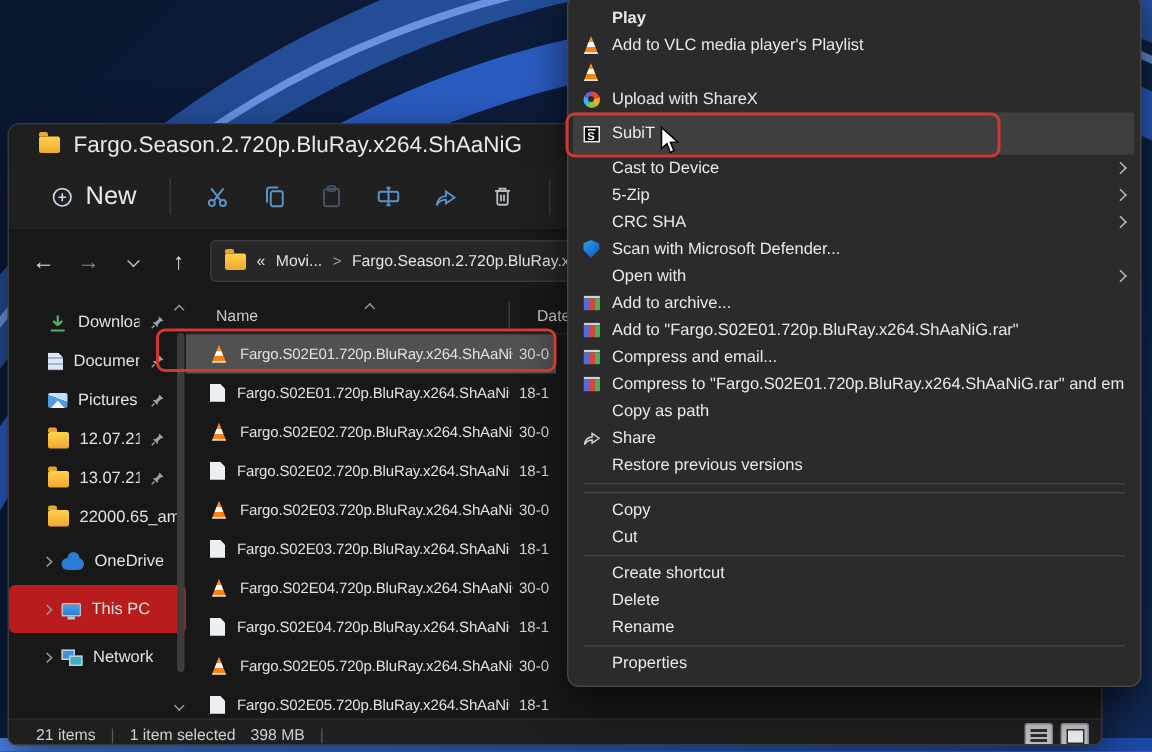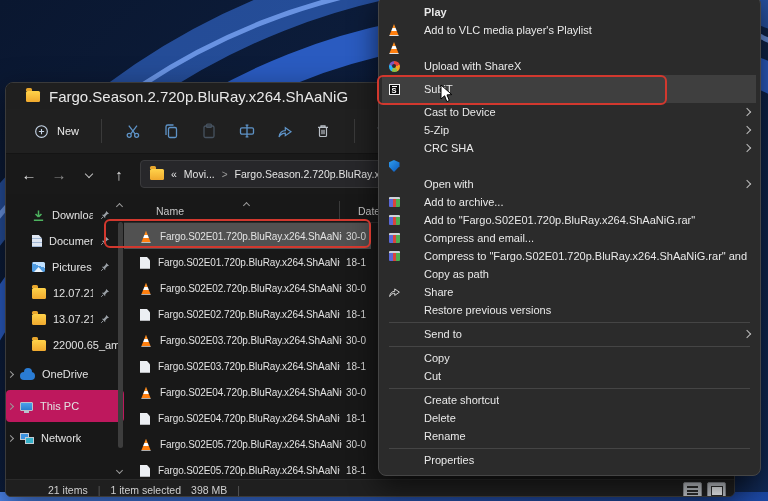--- a/index.html
+++ b/index.html
@@ -72,7 +72,7 @@
   .mitem.hl{height:28px;background:linear-gradient(90deg,transparent 0 3px,#3f3f3f 3px calc(100% - 4px),transparent calc(100% - 4px))}
   .mitem.bold .mlabel{font-weight:bold}
   .mico{width:14px;height:14px;flex:none;display:flex;align-items:center;justify-content:center;margin-left:3px}
-  .mlabel{margin-left:23px;white-space:nowrap;overflow:hidden}
+  .mlabel{margin-left:7px;white-space:nowrap;overflow:hidden}
   .msub{margin-left:auto}
   .msep{height:6px;position:relative}
   .msep::after{content:"";position:absolute;left:10px;right:10px;top:3px;height:1px;background:#454545}

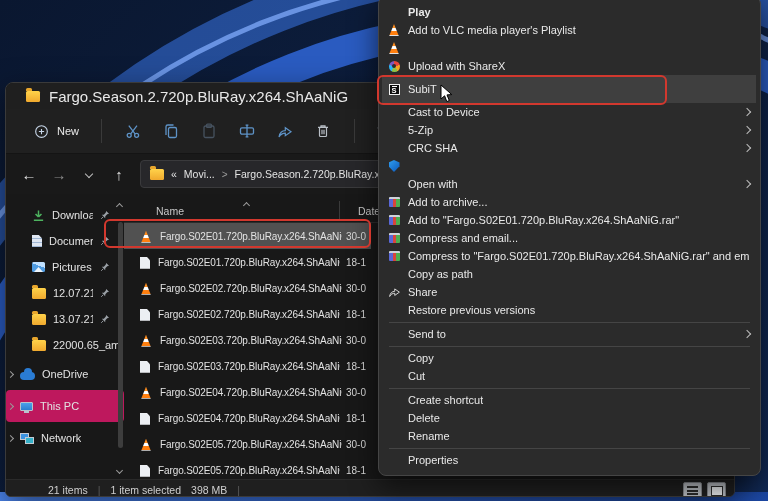--- a/index.html
+++ b/index.html
@@ -20,7 +20,7 @@
   .titlebar{height:26px;background:#1f1f1f;display:flex;align-items:center;gap:9px;padding-left:20px}
   .titlebar .title{font-size:15px;color:#e8e8e8;white-space:nowrap}
   .toolbar{height:44px;background:#202020;display:flex;align-items:center;padding-left:18px}
-  .tb-new{display:flex;align-items:center;gap:8px;color:#eaeaea;font-size:11px;padding:6px 10px;border-radius:4px}
+  .tb-new{display:flex;align-items:center;gap:8px;color:#eaeaea;font-size:17px;padding:6px 10px;border-radius:4px}
   .tb-sep{width:1px;height:24px;background:#3a3a3a;margin:0 12px}
   .tb-btn{width:38px;height:32px;display:flex;align-items:center;justify-content:center;border-radius:4px}
   .tb-sort{display:flex;align-items:center;gap:5px;padding:0 8px}

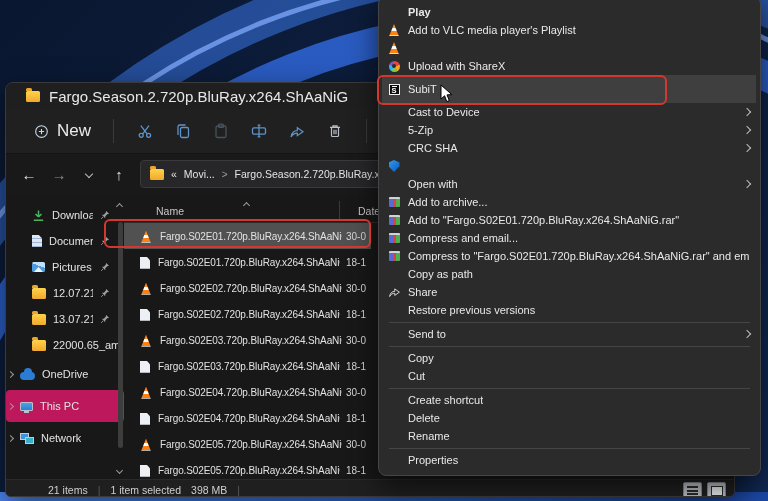--- a/index.html
+++ b/index.html
@@ -397,6 +397,7 @@
       <span class="mico">
         <span class="i i-defender"></span>
       </span>
+      <span class="mlabel">Scan with Microsoft Defender...</span>
     </div>
     <div class="mitem">
       <span class="mico"></span>

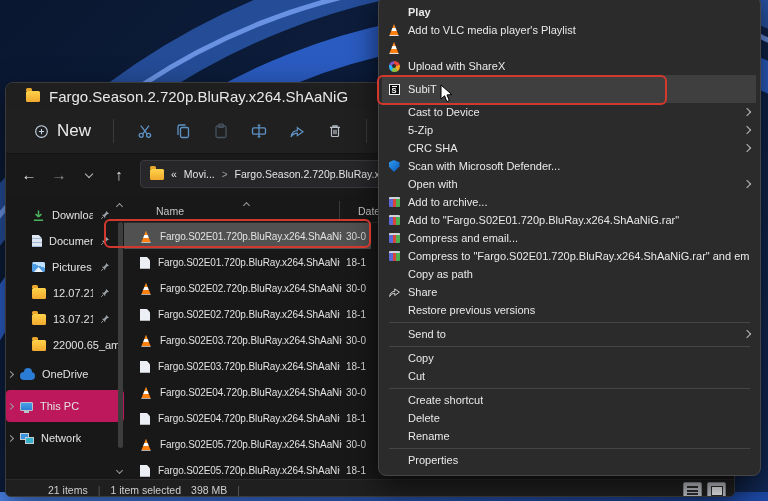--- a/index.html
+++ b/index.html
@@ -46,7 +46,7 @@
   .v-up{position:absolute;left:1px;top:6px}.v-dn{position:absolute;left:1px;bottom:4px}
   .filepane{flex:1;position:relative;padding-top:6px}
   .fheader{height:22px;position:relative;color:#c9c9c9;font-size:10.5px;border-bottom:1px solid #2c2c2c}
-  .fh-name{position:absolute;left:32px;top:5px}
+  .fh-name{position:absolute;left:20px;top:5px}
   .fh-date{position:absolute;left:234px;top:5px}
   .fh-div{position:absolute;left:215px;top:1px;height:19px;width:1px;background:#3a3a3a}
   .fh-caret{position:absolute;left:120px;top:3px}

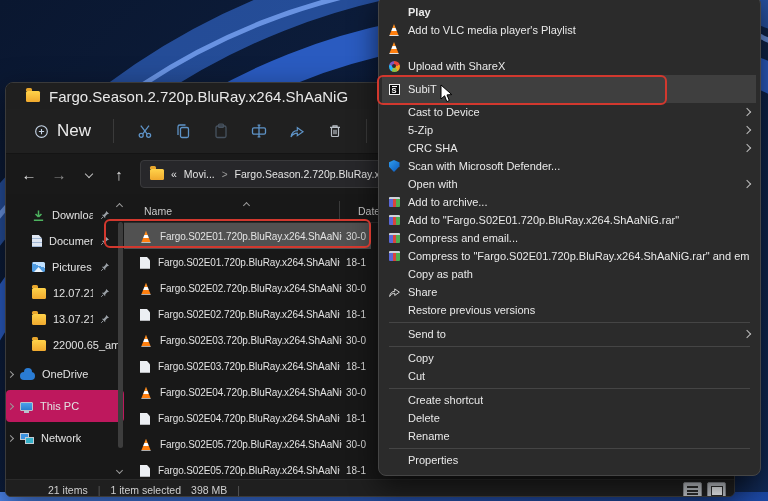--- a/index.html
+++ b/index.html
@@ -445,11 +445,6 @@
       <span class="mlabel">Restore previous versions</span>
     </div>
     <div class="msep"></div>
-    <div class="mitem">
-      <span class="mico"></span>
-      <span class="mlabel">Send to</span>
-      <span class="chev chev-r msub"></span>
-    </div>
     <div class="msep"></div>
     <div class="mitem">
       <span class="mico"></span>

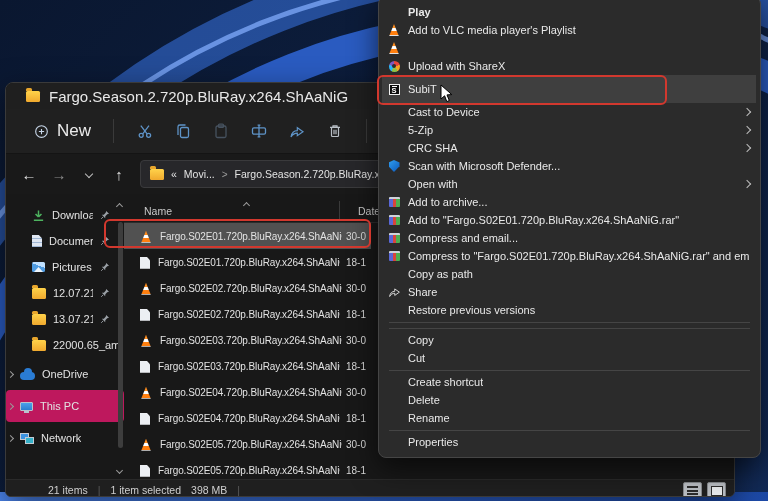--- a/index.html
+++ b/index.html
@@ -35,7 +35,7 @@
   .main{position:relative;height:285px;display:flex}
   .sidebar{width:118px;box-sizing:border-box;padding-top:8px;flex:none;position:relative}
   .side-item{height:26px;display:flex;align-items:center;gap:7px;padding-left:26px;color:#e2e2e2;font-size:11px}
-  .side-item.tree{height:32px;padding-left:2px}
+  .side-item.tree{height:32px;padding-left:23px}
   .side-item.sel{background:#be185d;border-radius:4px}
   .side-label{white-space:nowrap;overflow:hidden;max-width:52px}
   .side-item.wide .side-label{max-width:80px}

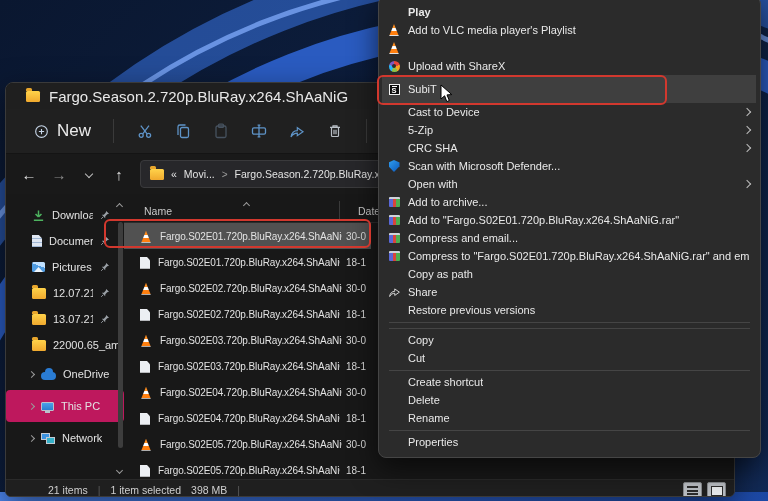--- a/index.html
+++ b/index.html
@@ -36,7 +36,7 @@
   .sidebar{width:118px;box-sizing:border-box;padding-top:8px;flex:none;position:relative}
   .side-item{height:26px;display:flex;align-items:center;gap:7px;padding-left:26px;color:#e2e2e2;font-size:11px}
   .side-item.tree{height:32px;padding-left:23px}
-  .side-item.sel{background:#be185d;border-radius:4px}
+  .side-item.sel{background:#b91c1c;border-radius:4px}
   .side-label{white-space:nowrap;overflow:hidden;max-width:52px}
   .side-item.wide .side-label{max-width:80px}
   .side-item.tree .side-label{max-width:62px}

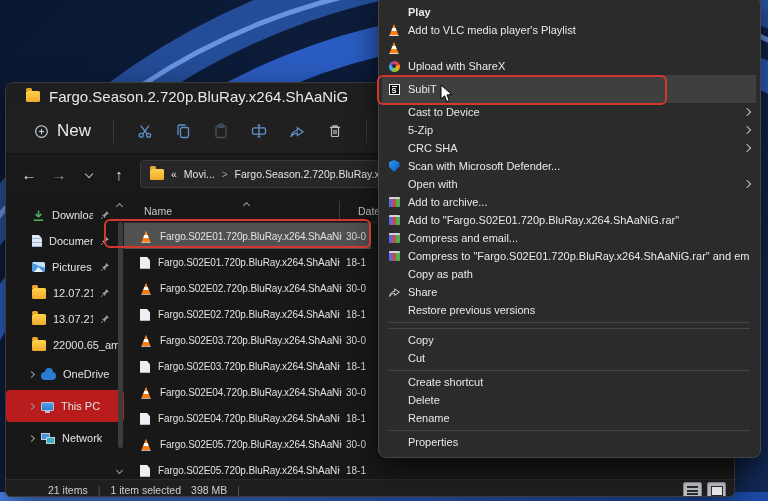--- a/index.html
+++ b/index.html
@@ -57,7 +57,7 @@
   .frow.sel{background:linear-gradient(90deg,#515151 0 247px,transparent 247px)}
   
   .statusbar{height:20px;background:#1f1f1f;border-top:1px solid #2a2a2a;display:flex;align-items:center;
-    gap:10px;padding-left:42px;font-size:10.5px;color:#cfcfcf;position:relative}
+    gap:10px;padding-left:18px;font-size:10.5px;color:#cfcfcf;position:relative}
   .st-sep{color:#5a5a5a}
   .view-toggles{position:absolute;right:8px;top:2px;display:flex;gap:5px}
   .viewbtn{width:17px;height:15px;background:#b9bdc2;border:1px solid #86898d;border-radius:2px;

